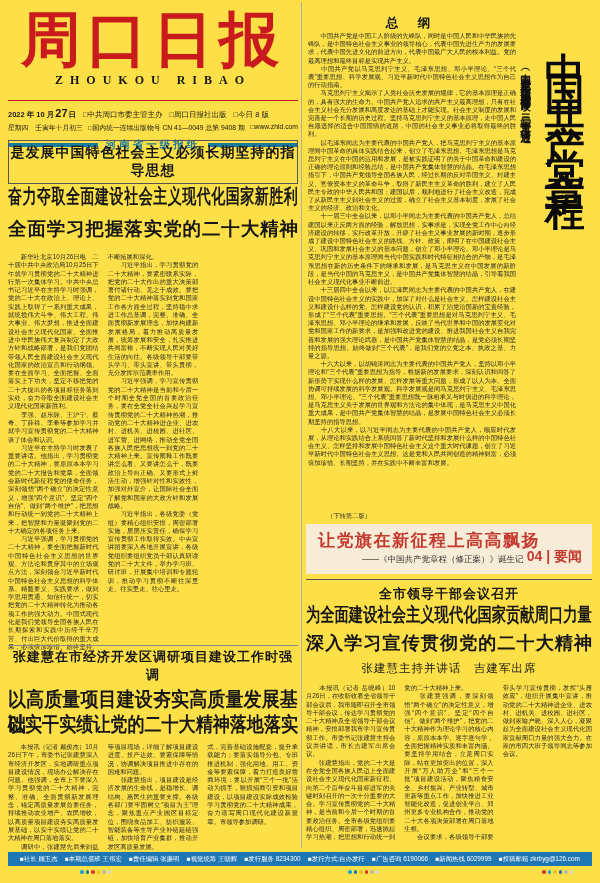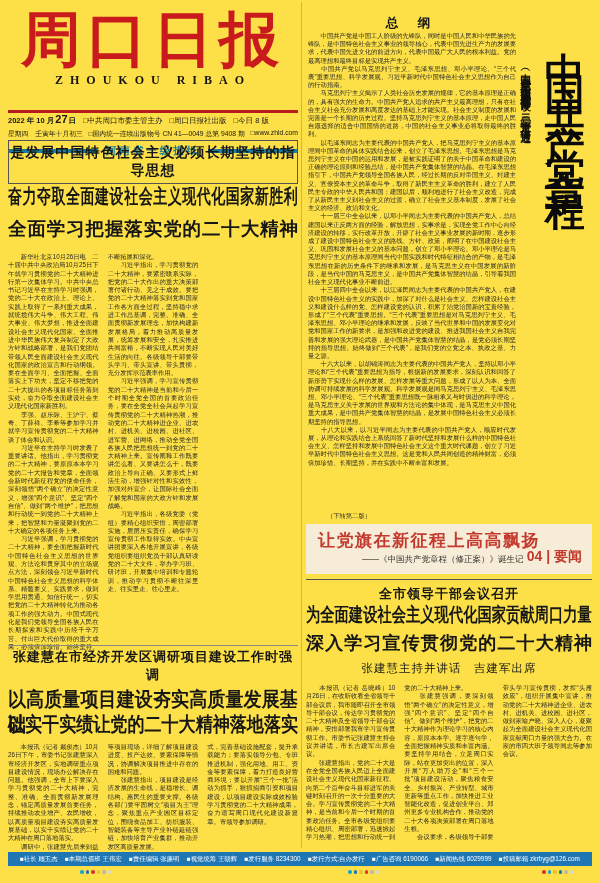--- a/index.html
+++ b/index.html
@@ -8,7 +8,7 @@
   .masthead{position:absolute;left:8px;top:2px;width:290px;}
   .mast-title{font-family:"DejaVu Serif",serif;font-weight:bold;color:#c91a1d;font-size:60px;line-height:1.25;text-align:center;letter-spacing:6px;}
   .mast-pinyin{text-align:center;font-family:"Liberation Serif",serif;font-weight:bold;font-size:12px;letter-spacing:7px;margin-top:-4px;}
-  .mast-info{border-top:3px solid #b91c1c;margin-top:22px;padding-top:0;}
+  .mast-info{border-top:1px solid #b91c1c;margin-top:12px;padding-top:6px;}
   .mi-row1{display:flex;align-items:baseline;font-size:7.5px;white-space:nowrap;}
   .mi-date{font-weight:bold;}
   .mi-day{font-size:11px;font-weight:bold;padding:0 1px;}

